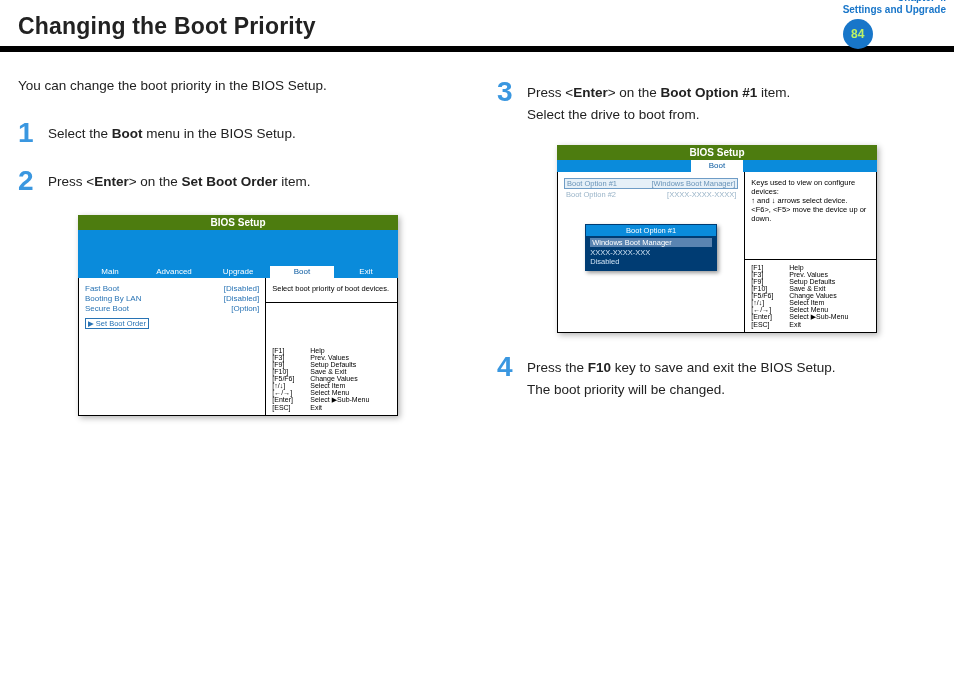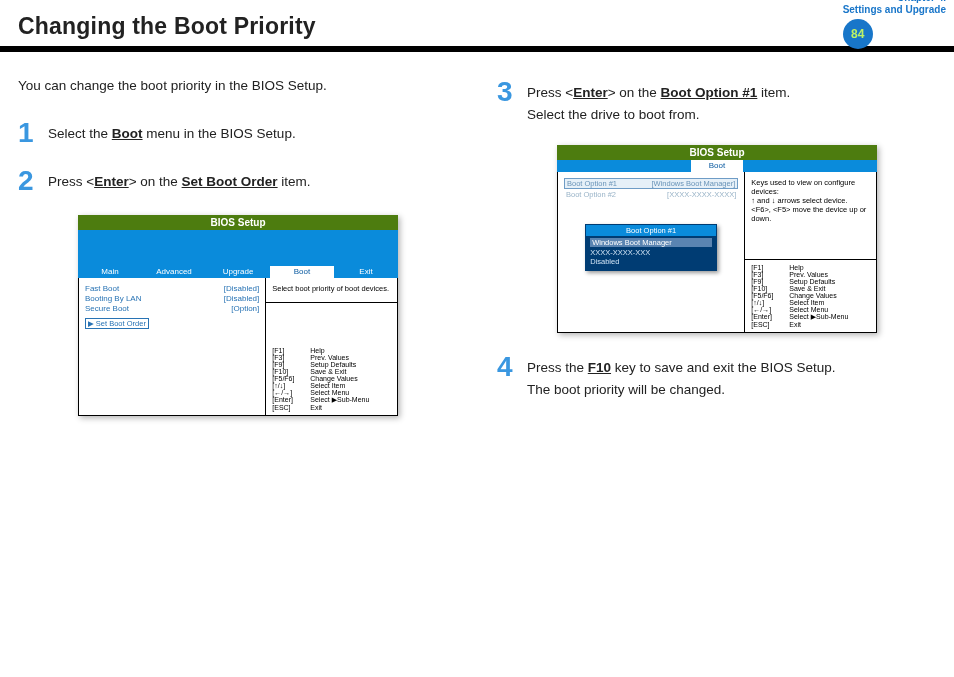--- a/index.html
+++ b/index.html
@@ -81,7 +81,7 @@
     padding-top: 4px;
     line-height: 1.6;
   }
-  b { font-weight: 700; text-decoration: underline; }
+  b { font-weight: 700; }
 
   
   .bios {

